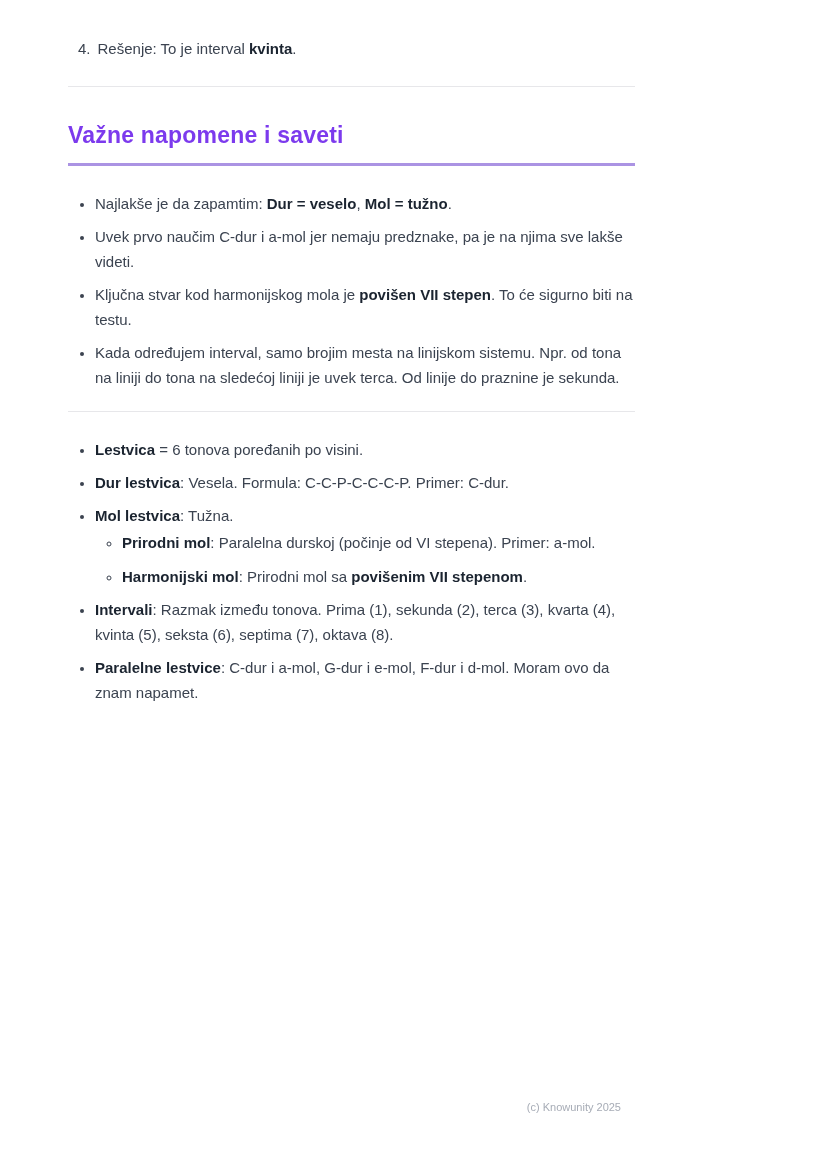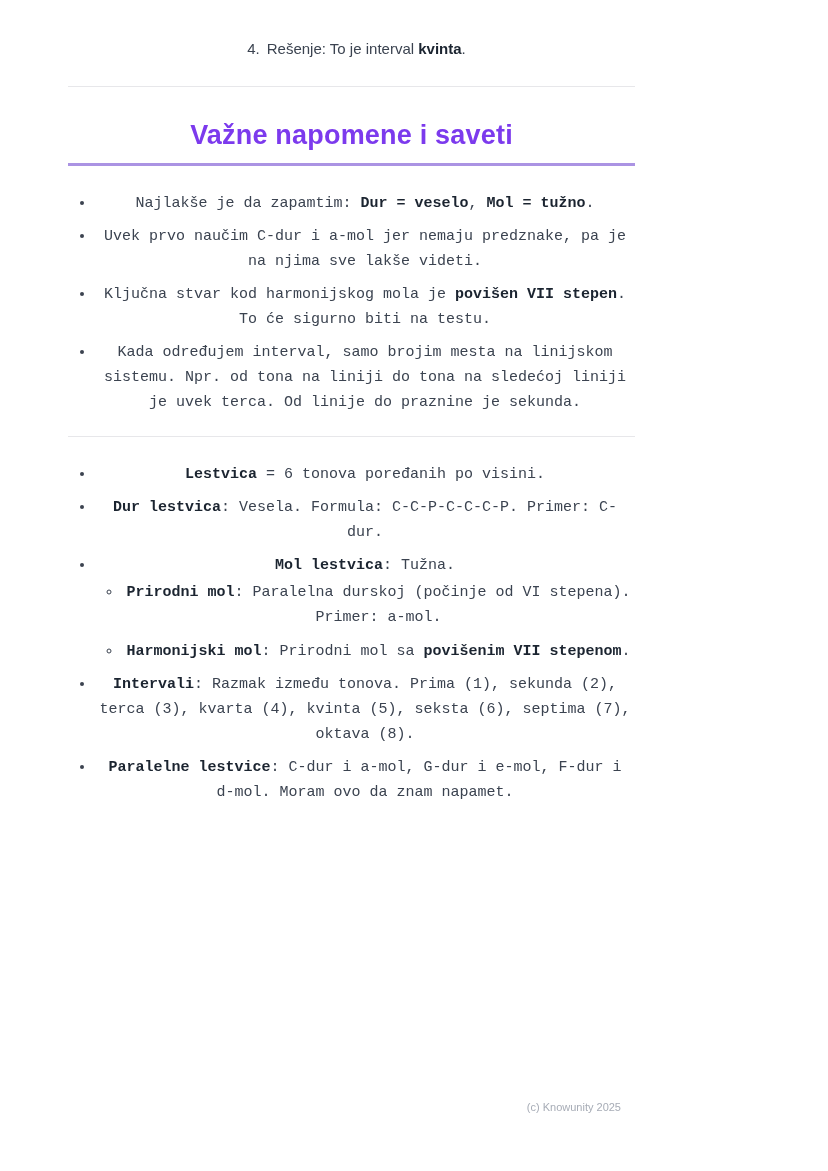--- a/index.html
+++ b/index.html
@@ -5,7 +5,7 @@
   html, body { margin:0; padding:0; background:#ffffff; }
   .page {
     position:relative; width:673px; height:1171px; background:#ffffff;
-    overflow:hidden; font-family:"Liberation Sans", sans-serif;text-align:center;
+    overflow:hidden; font-family:"Liberation Sans", sans-serif;
   }
   .side-strip {
     position:absolute; left:743px; top:40px; width:43px; height:818px;

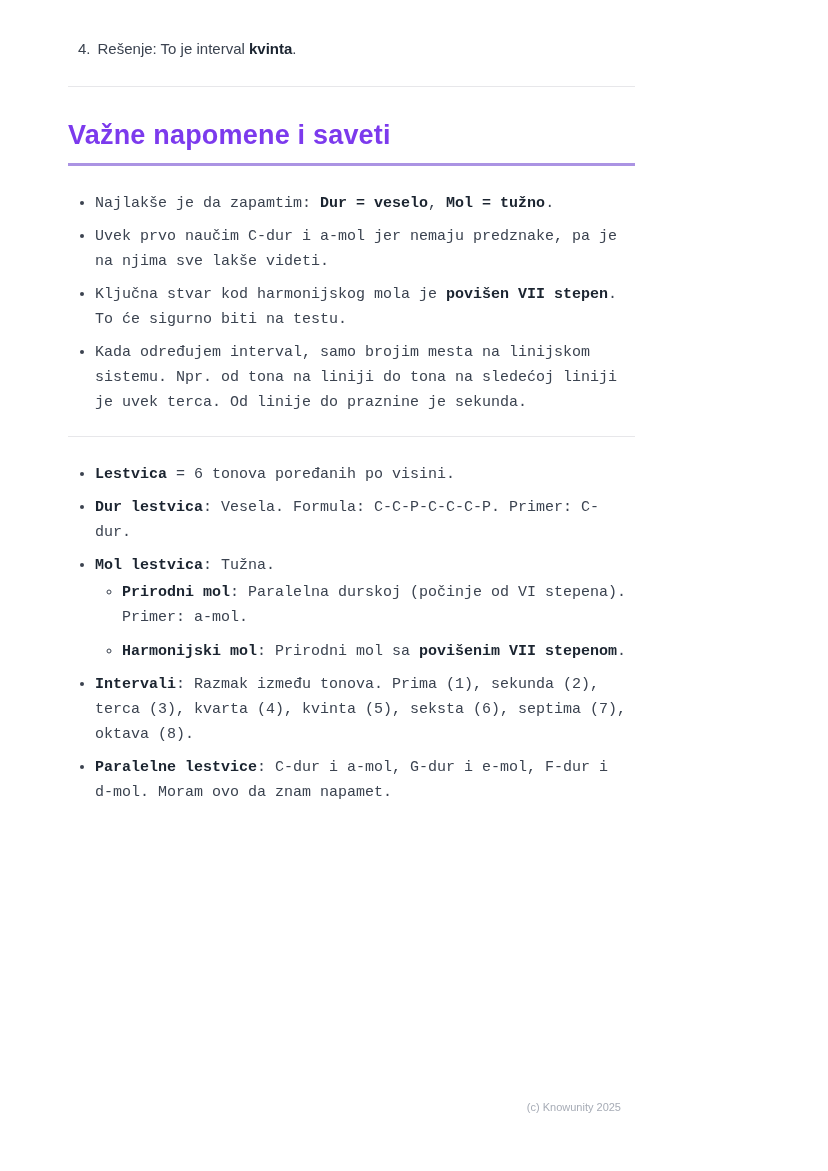--- a/index.html
+++ b/index.html
@@ -23,7 +23,7 @@
   .divider { border:none; border-top:1px solid #e7e7ea; margin:25px 0 0 0; }
   .divider-2 { margin-top:21px; }
   .section-title {
-    font-size:27px; line-height:32px; font-weight:700; color:#7c3aed;
+    font-size:23px; line-height:32px; font-weight:700; color:#7c3aed;
     margin:32px 0 0 0; padding:0 0 12px 0; border-bottom:3px solid #ab93e3;
     letter-spacing:0.2px;
   }

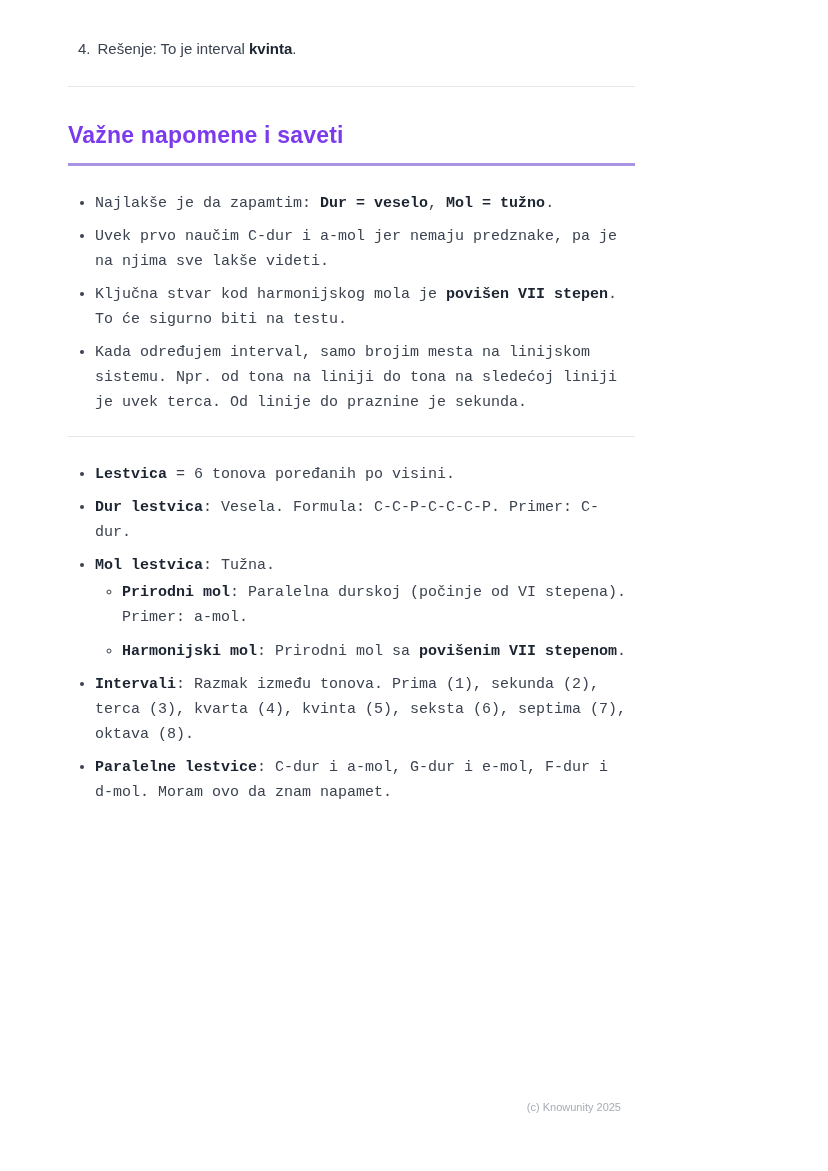--- a/index.html
+++ b/index.html
@@ -28,7 +28,7 @@
     letter-spacing:0.2px;
   }
   .bullets { margin:25px 0 0 0; padding:0 0 0 27px; list-style:disc; }
-  .bullets > li { line-height:25px; margin-bottom:8px;font-family:Liberation Mono, monospace; }
+  .bullets > li { line-height:25px; margin-bottom:8px; }
   .bullets > li::marker { color:#3b4350; font-size:14px; }
   .bullets > li:last-child { margin-bottom:0; }
   .sub-list { list-style:circle; margin:2px 0 0 0; padding:0 0 0 27px; }

